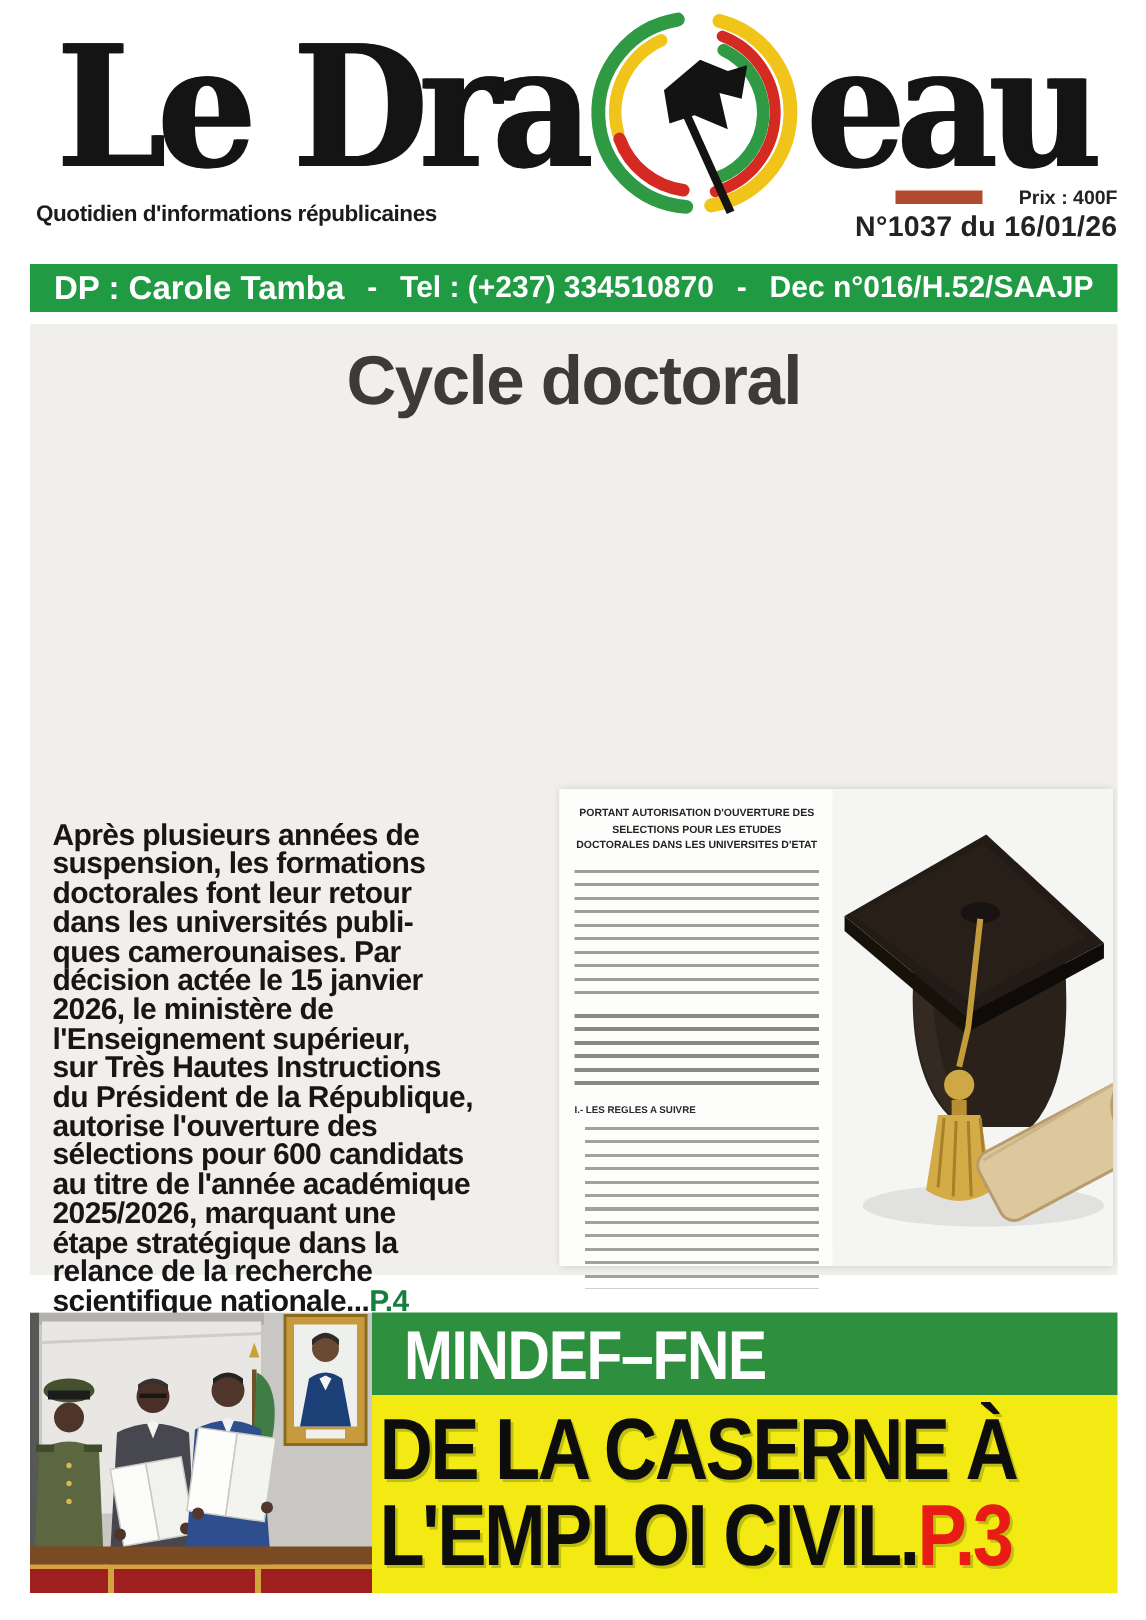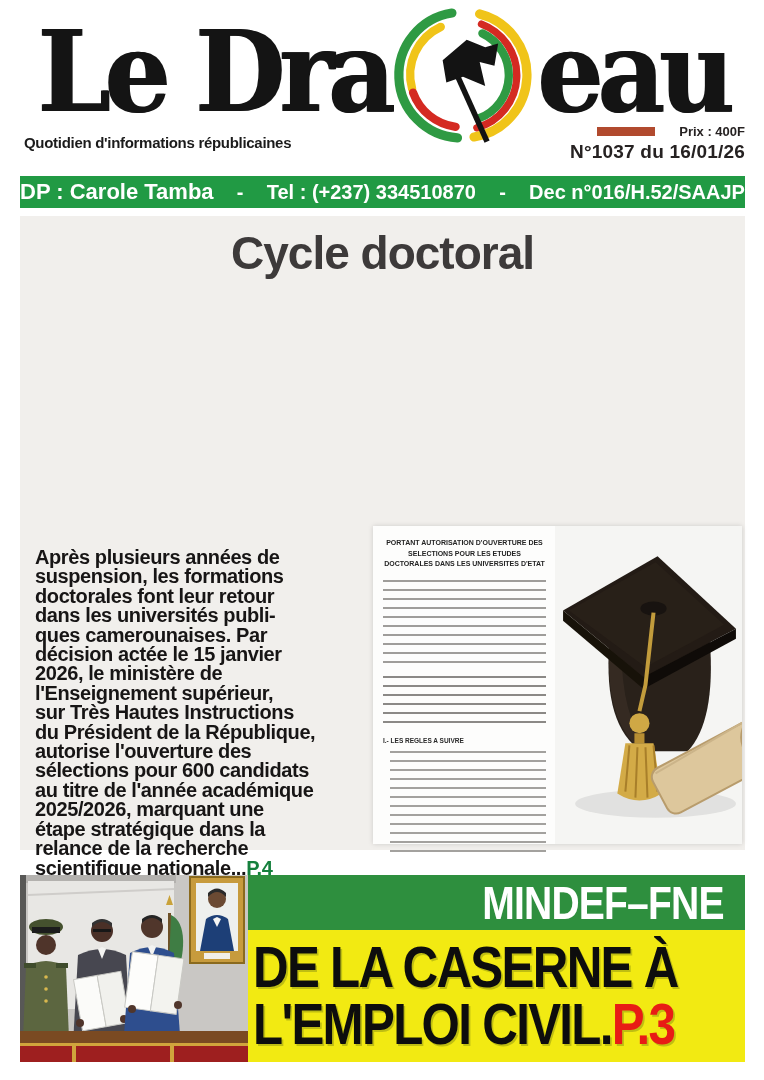--- a/index.html
+++ b/index.html
@@ -24,7 +24,7 @@
   
   .info-bar{position:absolute;left:20px;right:19px;top:176px;height:32px;background:#219a44;
         display:flex;align-items:center;justify-content:space-between;
-        padding:0 0;box-sizing:border-box;color:#ffffff;font-weight:bold;}
+        padding:0 16px;box-sizing:border-box;color:#ffffff;font-weight:bold;}
   .info-dp{font-size:22px;}
   .info-sep{font-size:20px;}
   .info-tel{font-size:20px;}

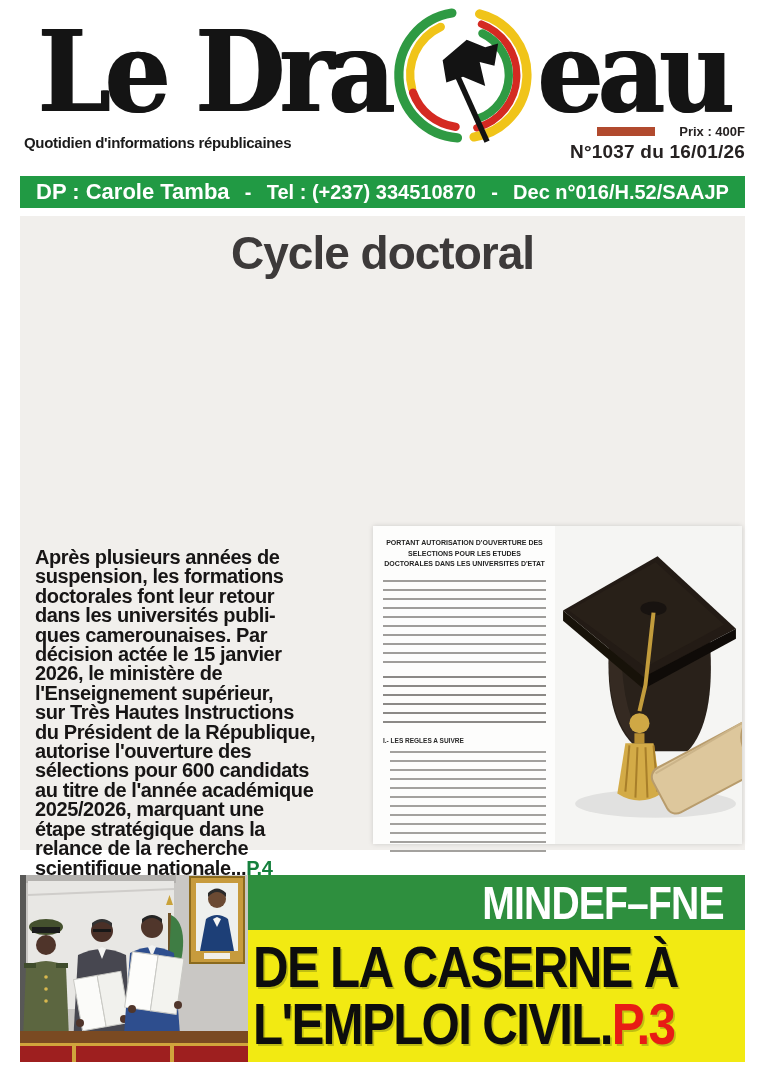--- a/index.html
+++ b/index.html
@@ -67,7 +67,7 @@
   .event-photo{width:228px;flex:0 0 auto;}
   .event-photo svg{display:block;width:100%;height:100%;}
   .strip-right{flex:1;display:flex;flex-direction:column;min-width:0;}
-  .strip-green{height:55px;background:#2e8f3e;display:flex;align-items:center;justify-content:flex-end;}
+  .strip-green{height:55px;background:#2e8f3e;display:flex;align-items:center;justify-content:flex-start;}
   .mindef{color:#ffffff;font-weight:bold;font-size:46px;white-space:nowrap;
         transform:scaleX(0.85);letter-spacing:-1px;}
   .strip-yellow{flex:1;background:#f2ea12;display:flex;flex-direction:column;justify-content:center;

